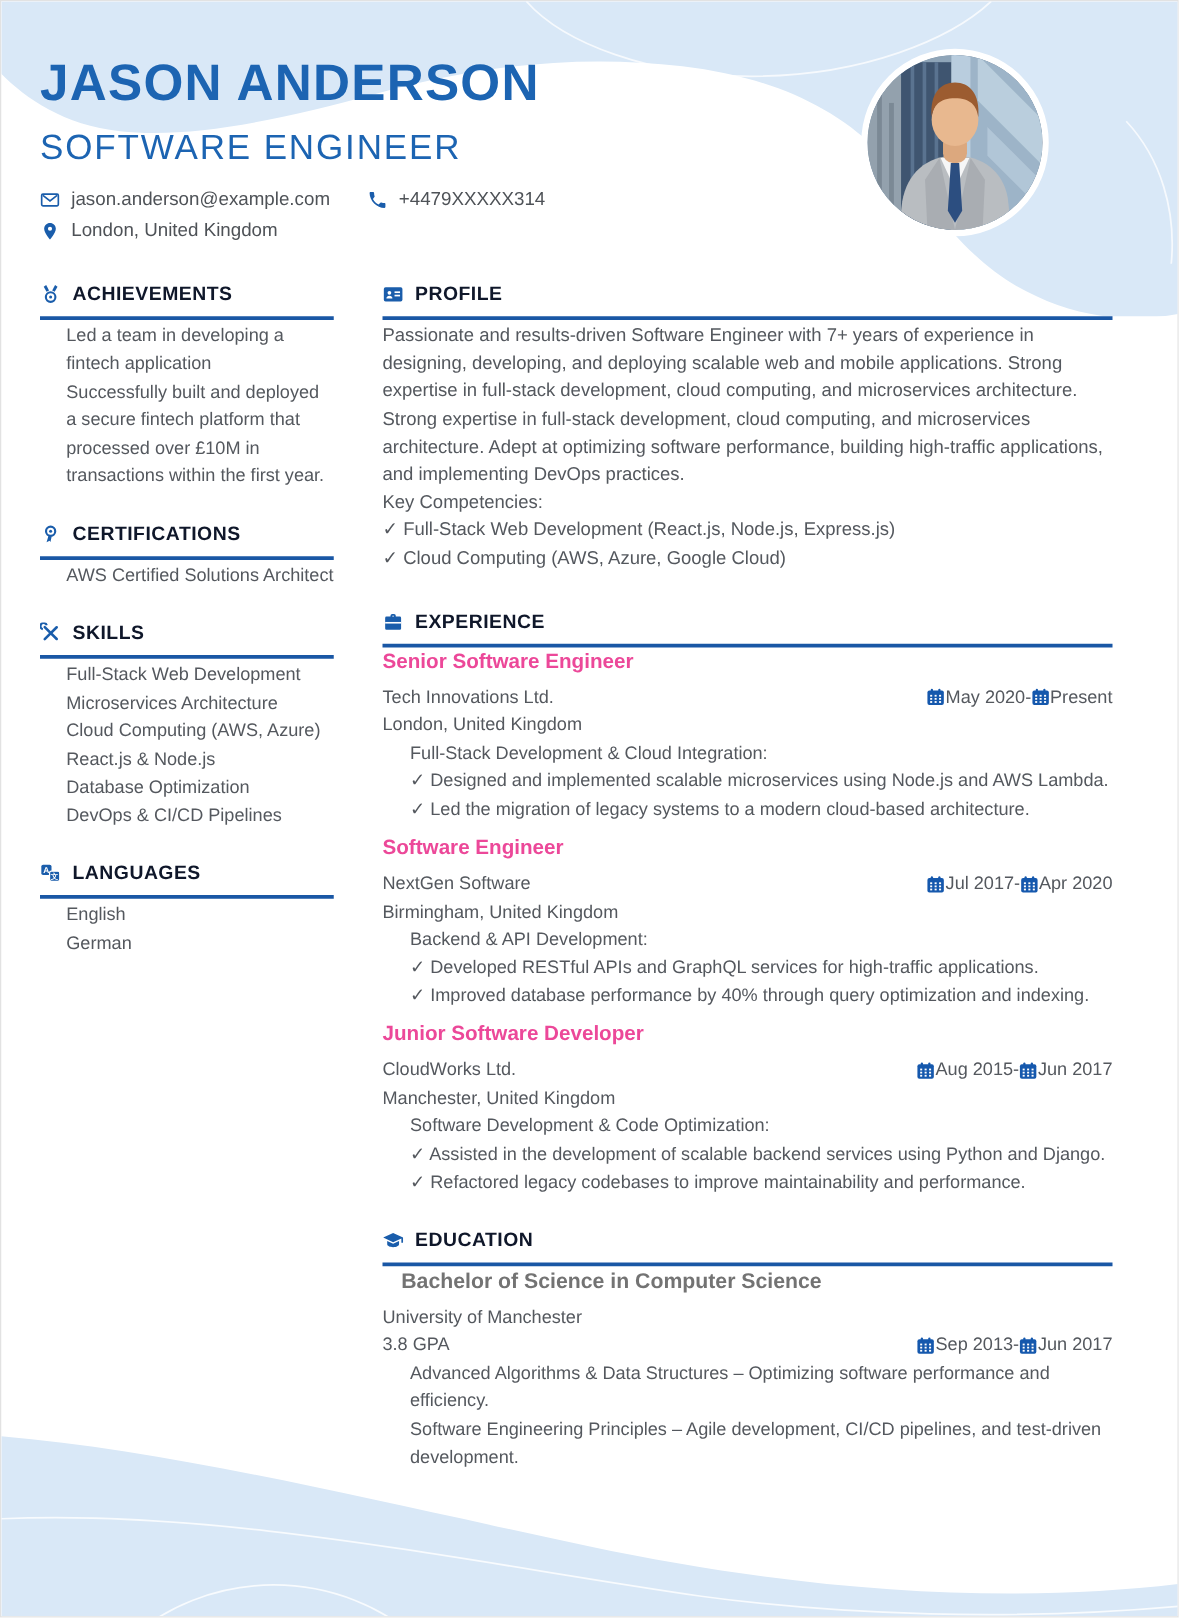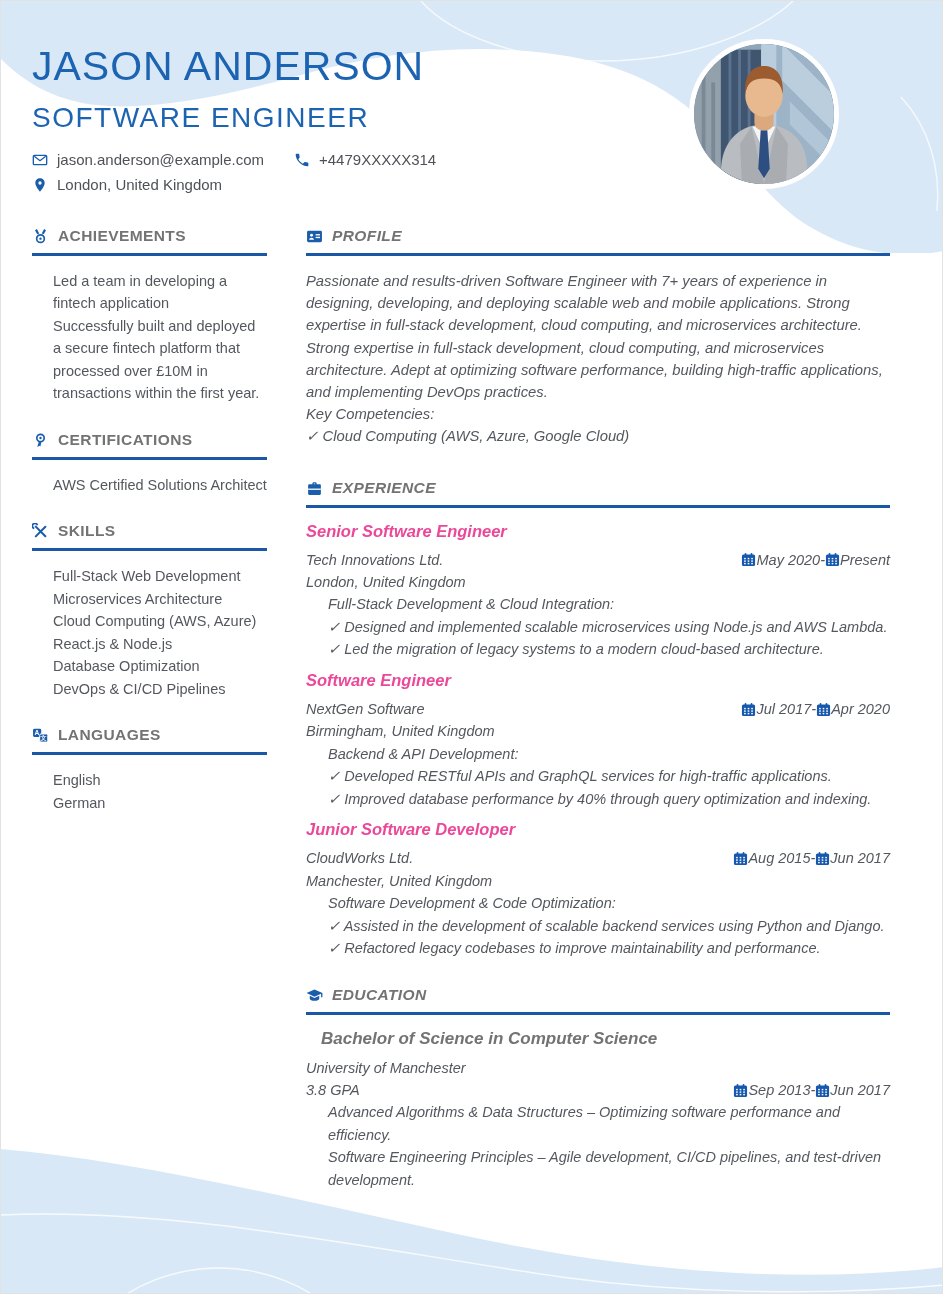--- a/index.html
+++ b/index.html
@@ -21,7 +21,7 @@
 
   
   .header { padding: 42px 0 0 31px; }
-  .name { font-size: 41px; letter-spacing: 1px; color:#1c64b2; font-weight: 400; }
+  .name { font-size: 41px; letter-spacing: 1px; color:#1c64b2; font-weight: 700; }
   .role { font-size: 28px; letter-spacing: 1.5px; color:#1c64b2; font-weight: 400; margin-top: 12px; }
   .contact { margin-top: 17px; font-size: 15px; color:#4e5257; }
   .contact-row { display:flex; gap: 30px; margin-bottom: 8px; }

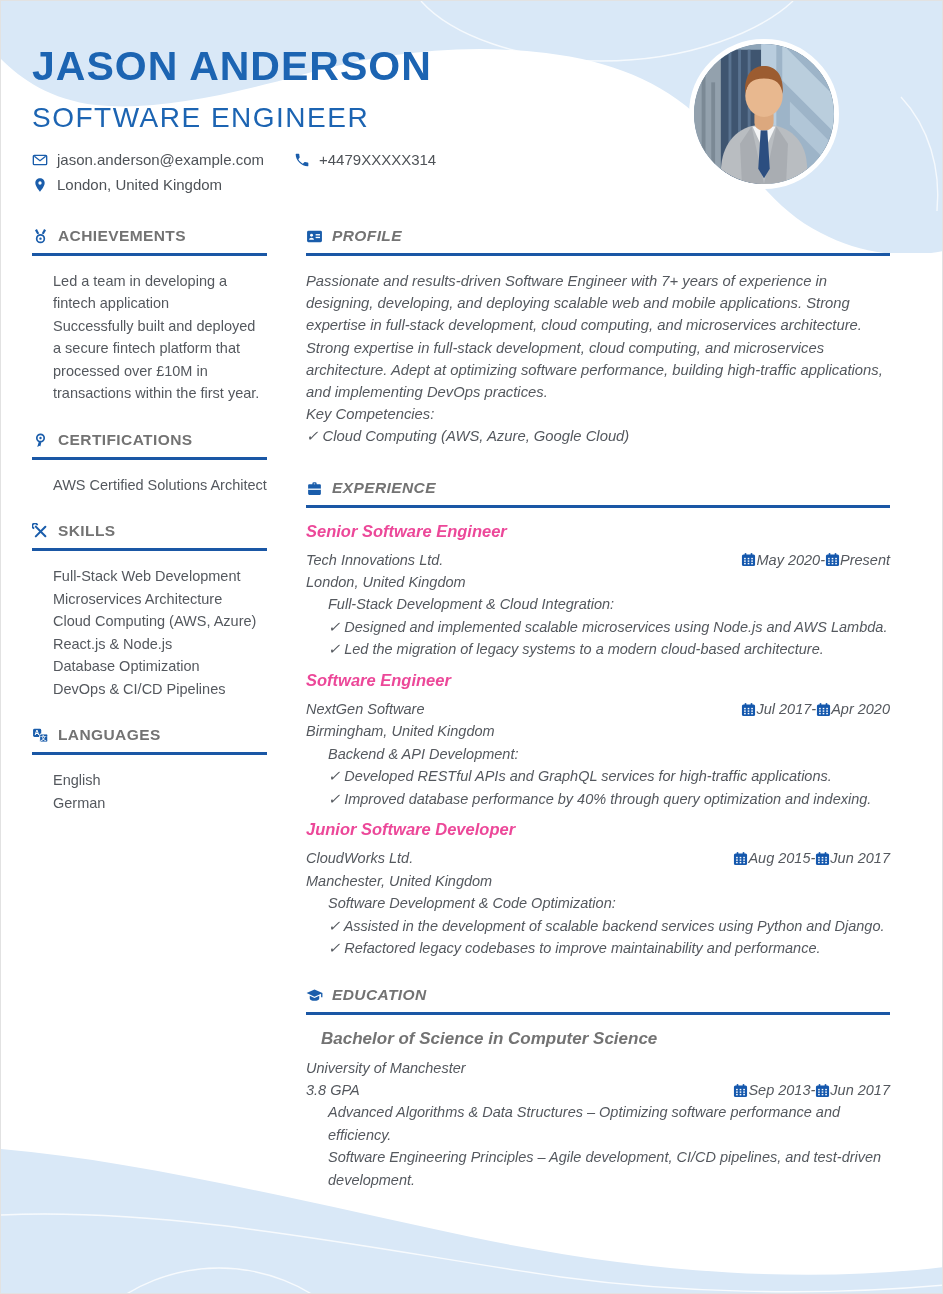--- a/index.html
+++ b/index.html
@@ -43,9 +43,9 @@
 
   .sec { margin-bottom: 26px; }
   .sec-h {
-    display:flex; align-items:flex-end; gap: 9px;
-    font-size: 15.5px; font-weight: bold; color:#737373; letter-spacing:.4px;
-    padding-bottom: 8px; border-bottom: 3px solid #1a57a5; margin-bottom: 14px;
+    display:flex; align-items:flex-start; gap: 9px;
+    font-size: 15.5px; font-weight: bold; color:#0f172a; letter-spacing:.4px;
+    padding-bottom: 8px; border-bottom: 3px solid #1a57a5; margin-bottom: 2px;
   }
   .sec-h .sicon { width:17px; height:17px; color:#1a5dab; flex:none; display:flex; }
   .sec-h .sicon svg { width:100%; height:100%; }

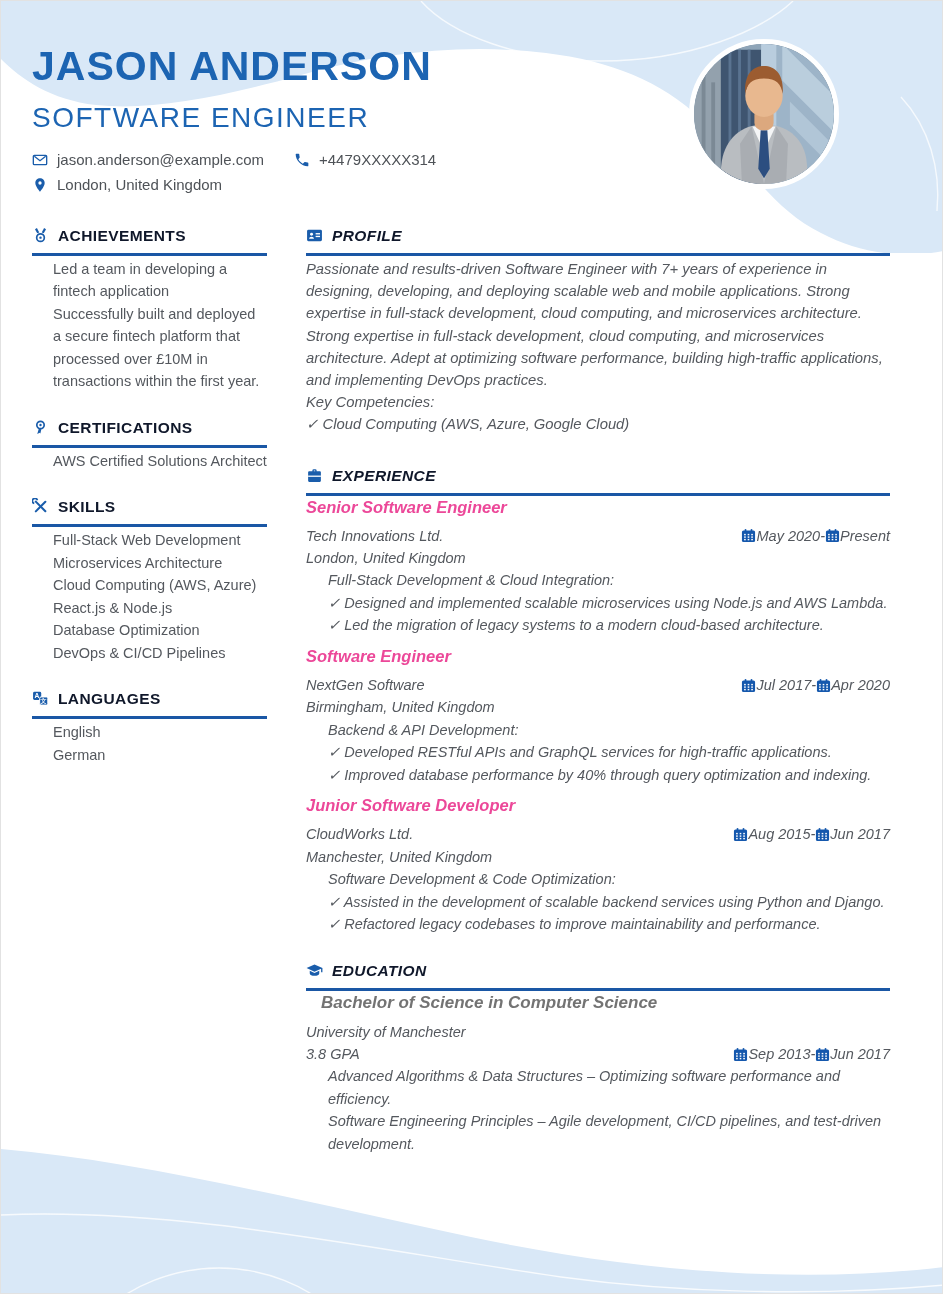--- a/index.html
+++ b/index.html
@@ -39,7 +39,7 @@
   
   .columns { display:flex; gap: 39px; padding: 0 52px 0 31px; margin-top: 34px; }
   .col-left { width: 235px; flex: none; }
-  .col-right { flex: 1; min-width:0;font-style:italic; }
+  .col-right { flex: 1; min-width:0; }
 
   .sec { margin-bottom: 26px; }
   .sec-h {

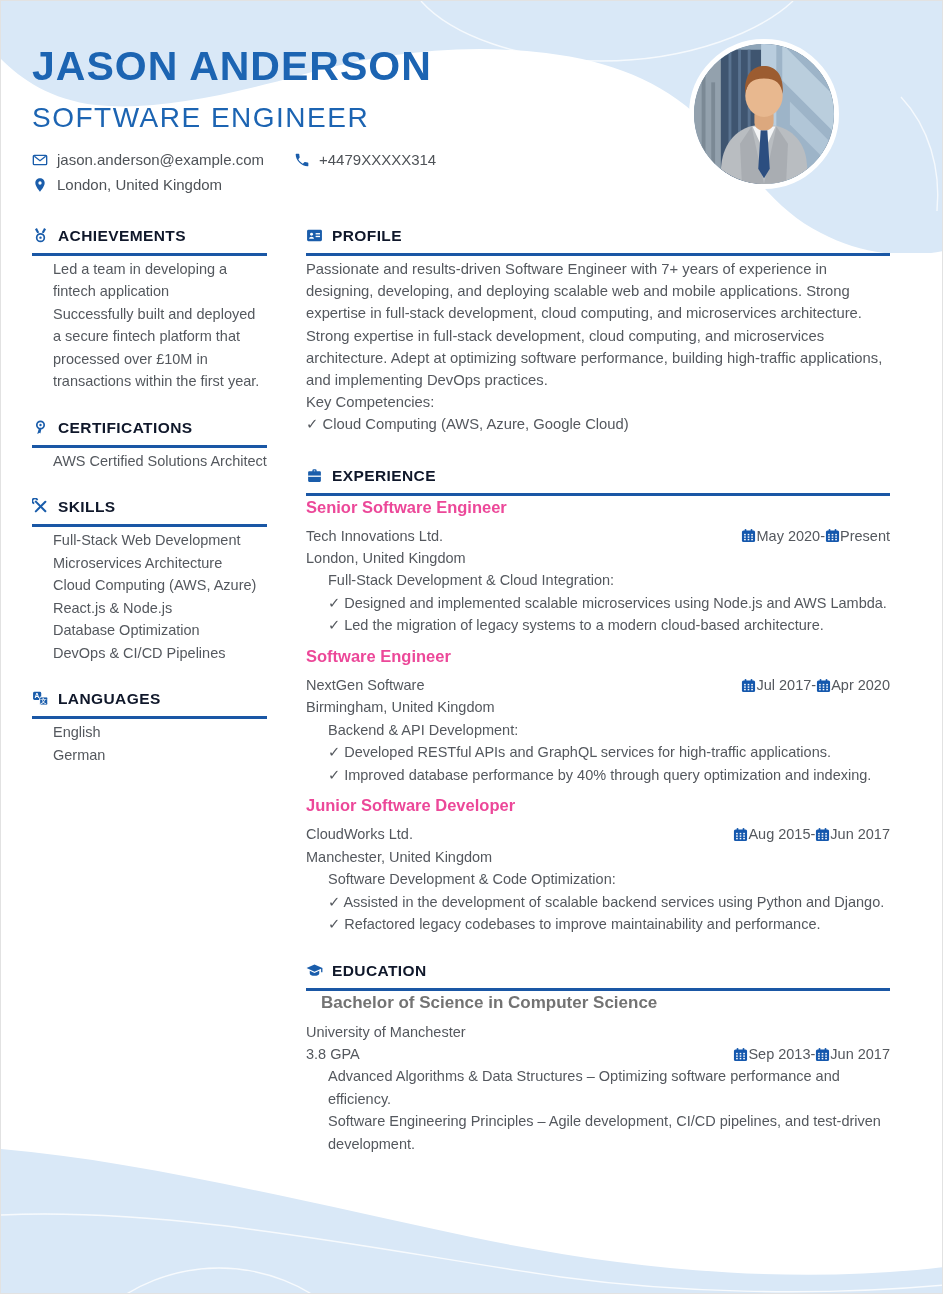--- a/index.html
+++ b/index.html
@@ -307,6 +307,7 @@
           </div>
           <div class="body-text">Passionate and results-driven Software Engineer with 7+ years of experience in designing, developing, and deploying scalable web and mobile applications. Strong expertise in full-stack development, cloud computing, and microservices architecture. Strong expertise in full-stack development, cloud computing, and microservices architecture. Adept at optimizing software performance, building high-traffic applications, and implementing DevOps practices.</div>
           <div class="body-text">Key Competencies:</div>
+          <div class="body-text">✓ Full-Stack Web Development (React.js, Node.js, Express.js)</div>
           <div class="body-text">✓ Cloud Computing (AWS, Azure, Google Cloud)</div>
         </div>
 

